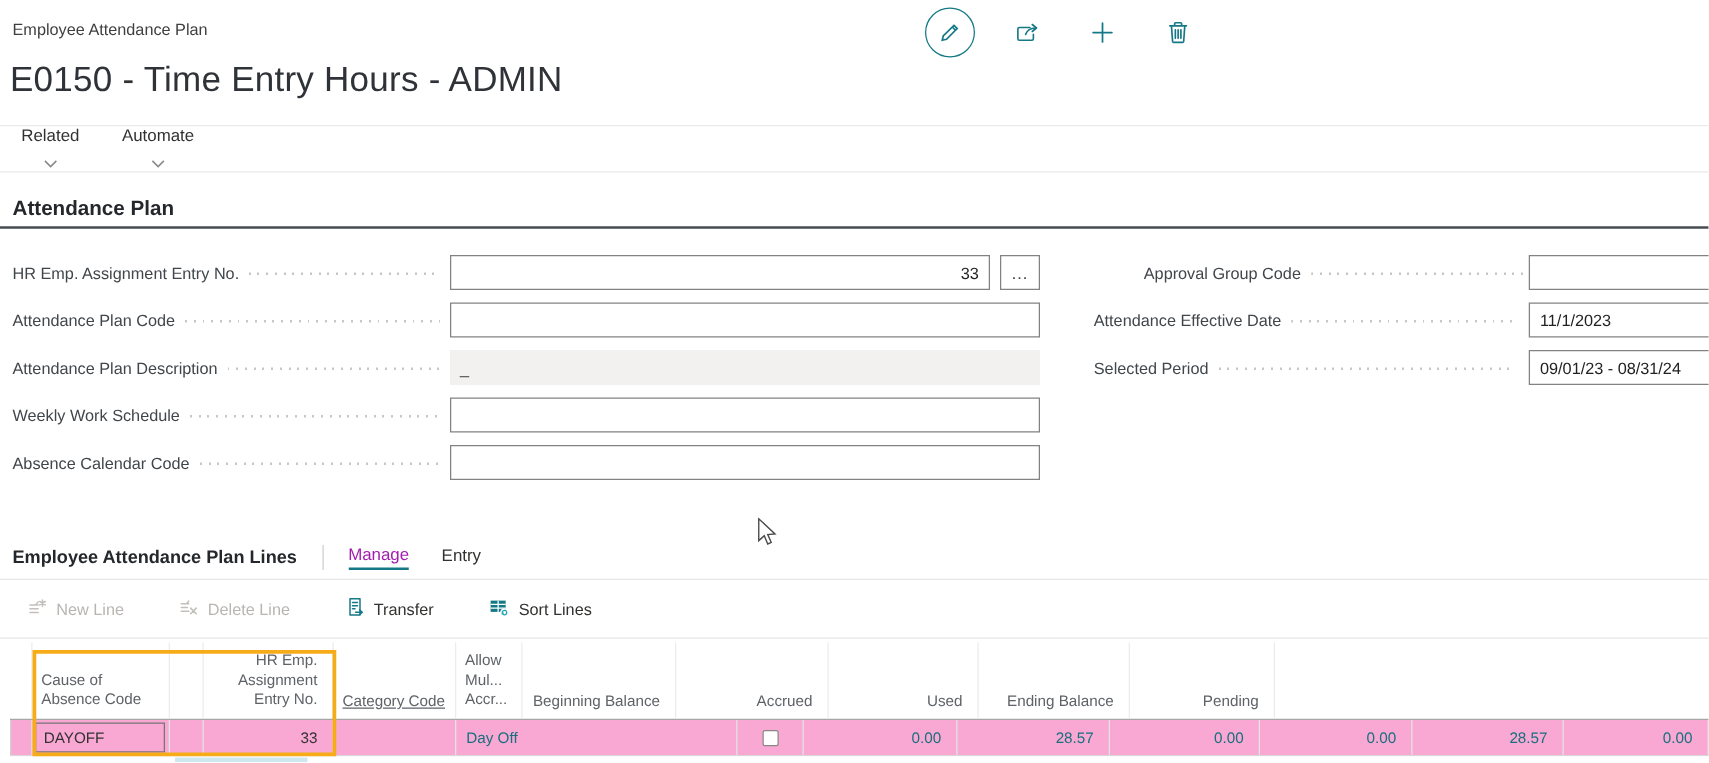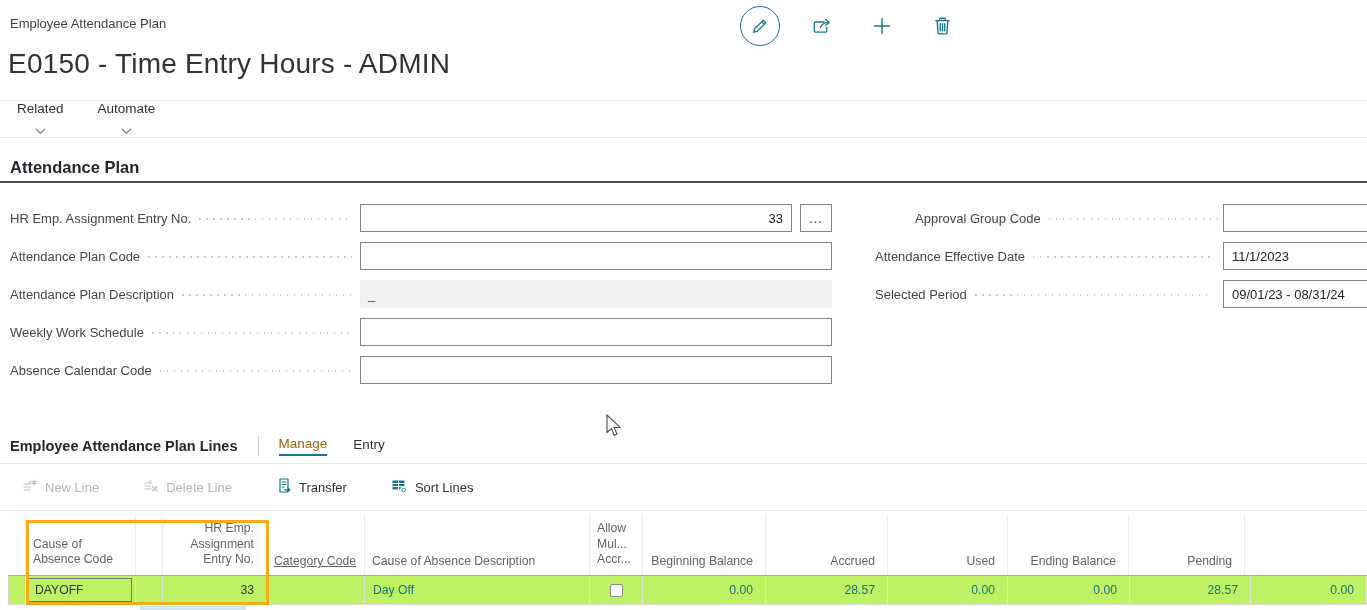--- a/index.html
+++ b/index.html
@@ -43,7 +43,7 @@
   .lines-title { font-size:14.5px; font-weight:700; color:#24272b; }
   .tab-divider { width:1px; height:20px; background:#cfcecd; margin:0 20px; }
   .tab { font-size:13.5px; cursor:pointer; padding-bottom:3px; }
-  .tab.active { color:#a16207; border-bottom:2px solid #147886; margin-right:26px; }
+  .tab.active { color:#a21caf; border-bottom:2px solid #147886; margin-right:26px; }
   .tab.plain { color:#323130; }
   .lines-rule1 { position:absolute; left:0; top:463px; width:1367px; height:1px; background:#e6e6e6; }
   .lines-rule2 { position:absolute; left:0; top:510px; width:1367px; height:1px; background:#e6e6e6; }

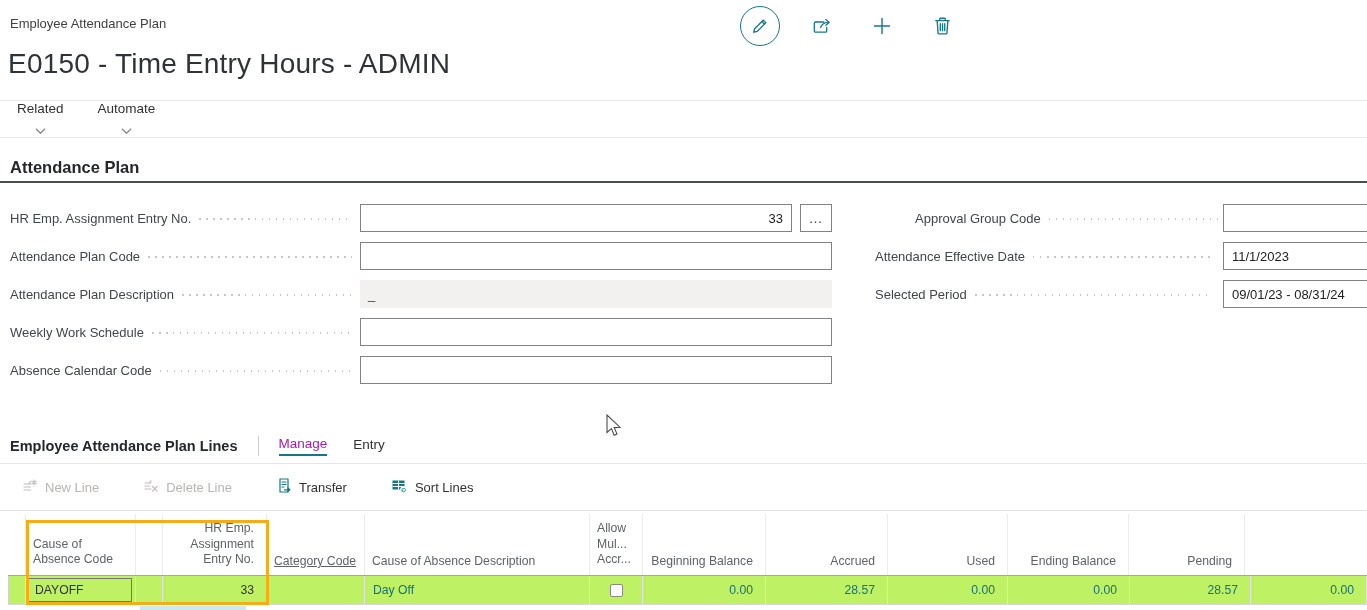--- a/index.html
+++ b/index.html
@@ -261,9 +261,6 @@
       <div class="g-cell c-cat hd-l">
           <span>Category Code</span>
         </div>
-      <div class="g-cell c-desc hd-l">
-          <span>Cause of Absence Description</span>
-        </div>
       <div class="g-cell c-allow hd-l">
           <span class="hdr-wrap w-allow">Allow Mul... Accr...</span>
         </div>

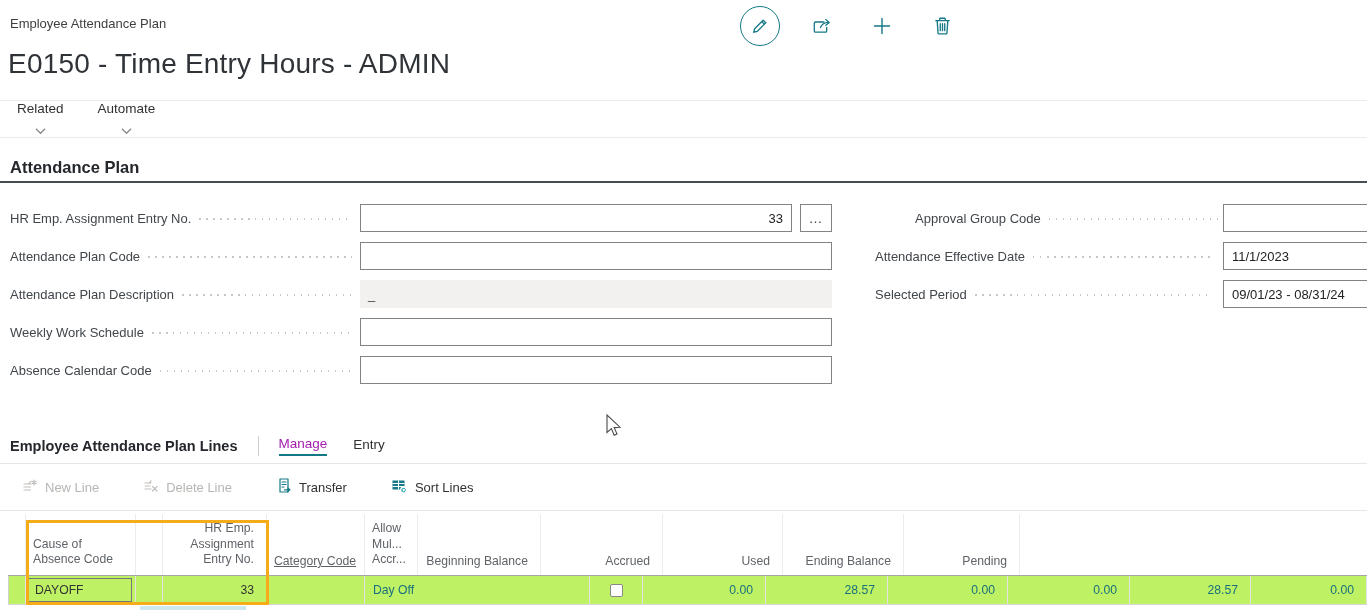--- a/index.html
+++ b/index.html
@@ -54,7 +54,7 @@
   
   .grid { position:absolute; left:8px; top:514px; width:1359px; }
   .g-hdr { display:flex; height:62px; border-bottom:1px solid #a6a6a6; }
-  .g-row { display:flex; height:29px; border-bottom:1px solid #d8d8d8; background:#bef264; }
+  .g-row { display:flex; height:29px; border-bottom:1px solid #d8d8d8; background:#f9a8d4; }
   .g-cell { position:relative; height:100%; font-size:12.2px; display:flex; align-items:center; }
   .g-hdr .g-cell { align-items:flex-end; padding-bottom:7px; color:#5f6368; border-right:1px solid #ececec; }
   .g-row .g-cell { border-right:1px solid #e3e3e3; color:#333; }

